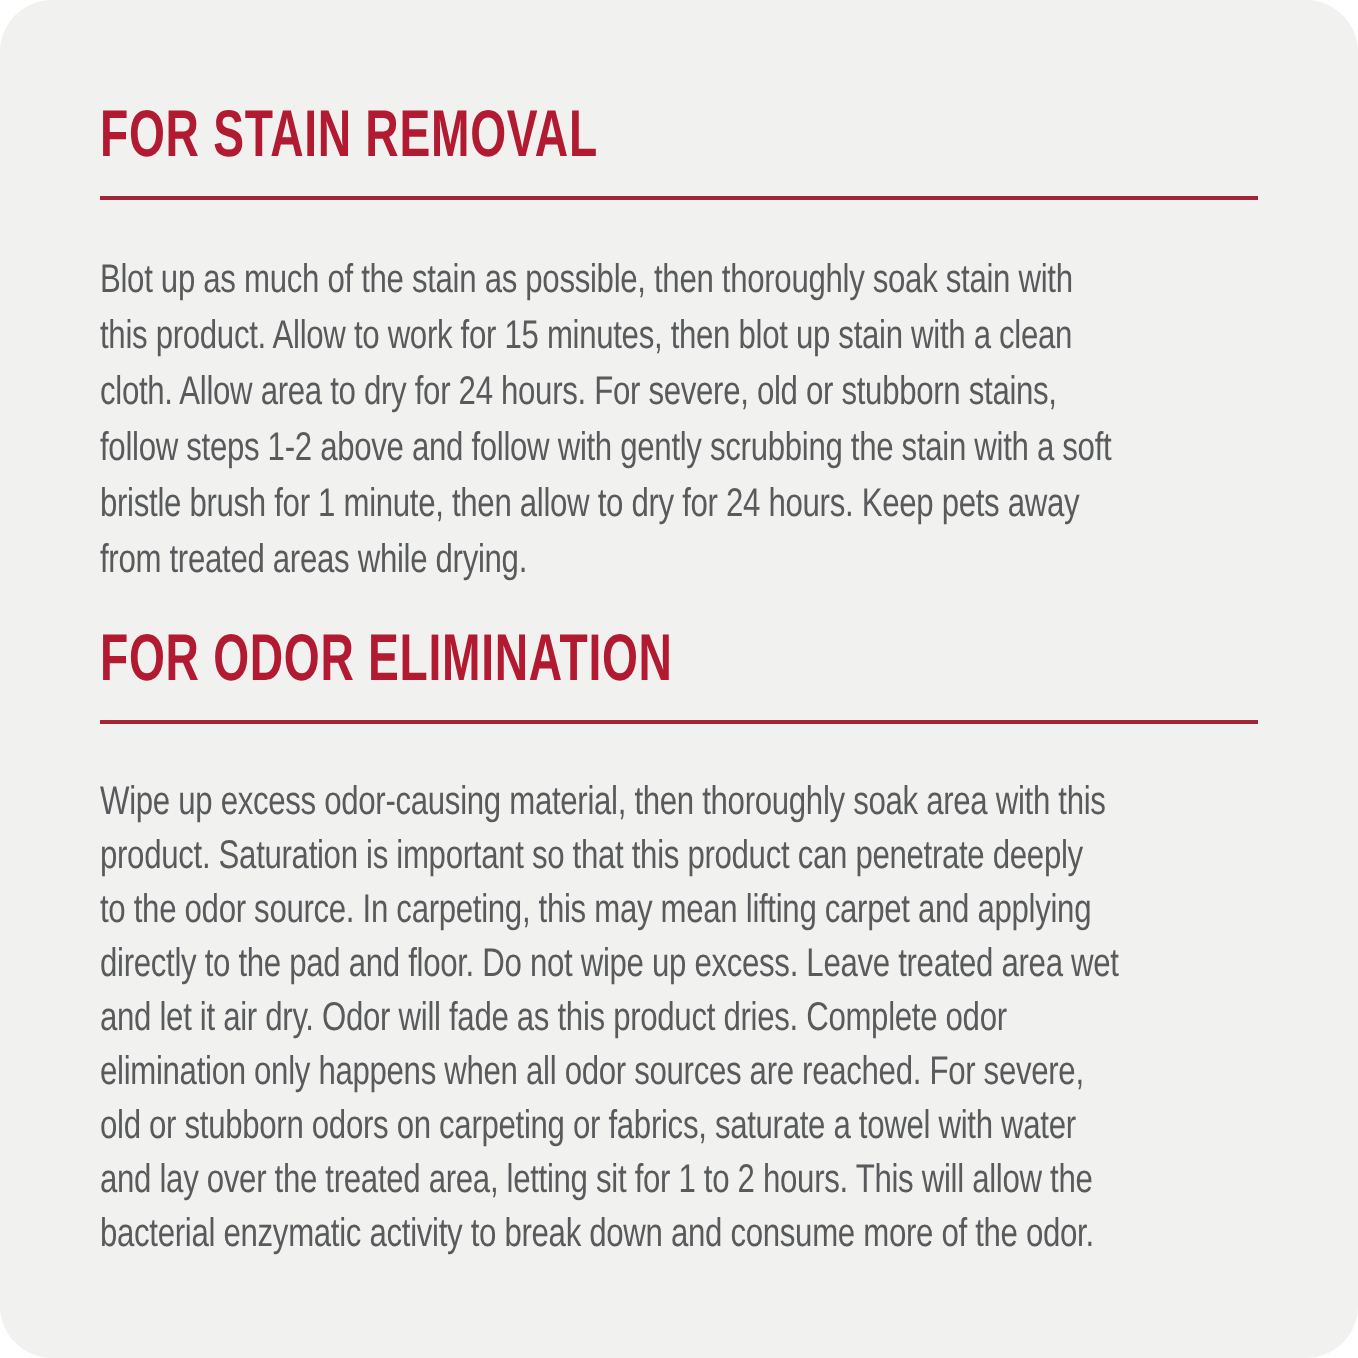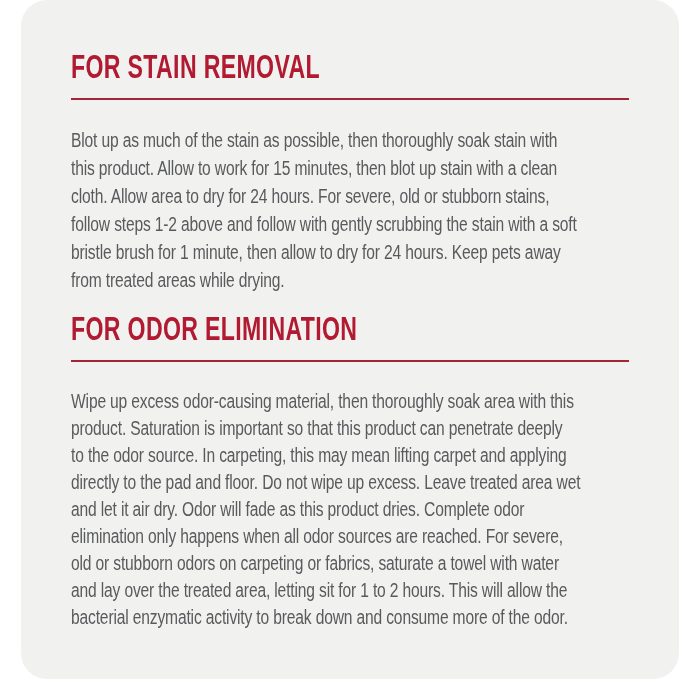--- a/index.html
+++ b/index.html
@@ -25,7 +25,6 @@
     box-sizing:border-box;
     padding:50px 50px 0 50px;
     overflow:hidden;
-    margin-left:21px;
   }
   .section-heading{
     margin:0;

